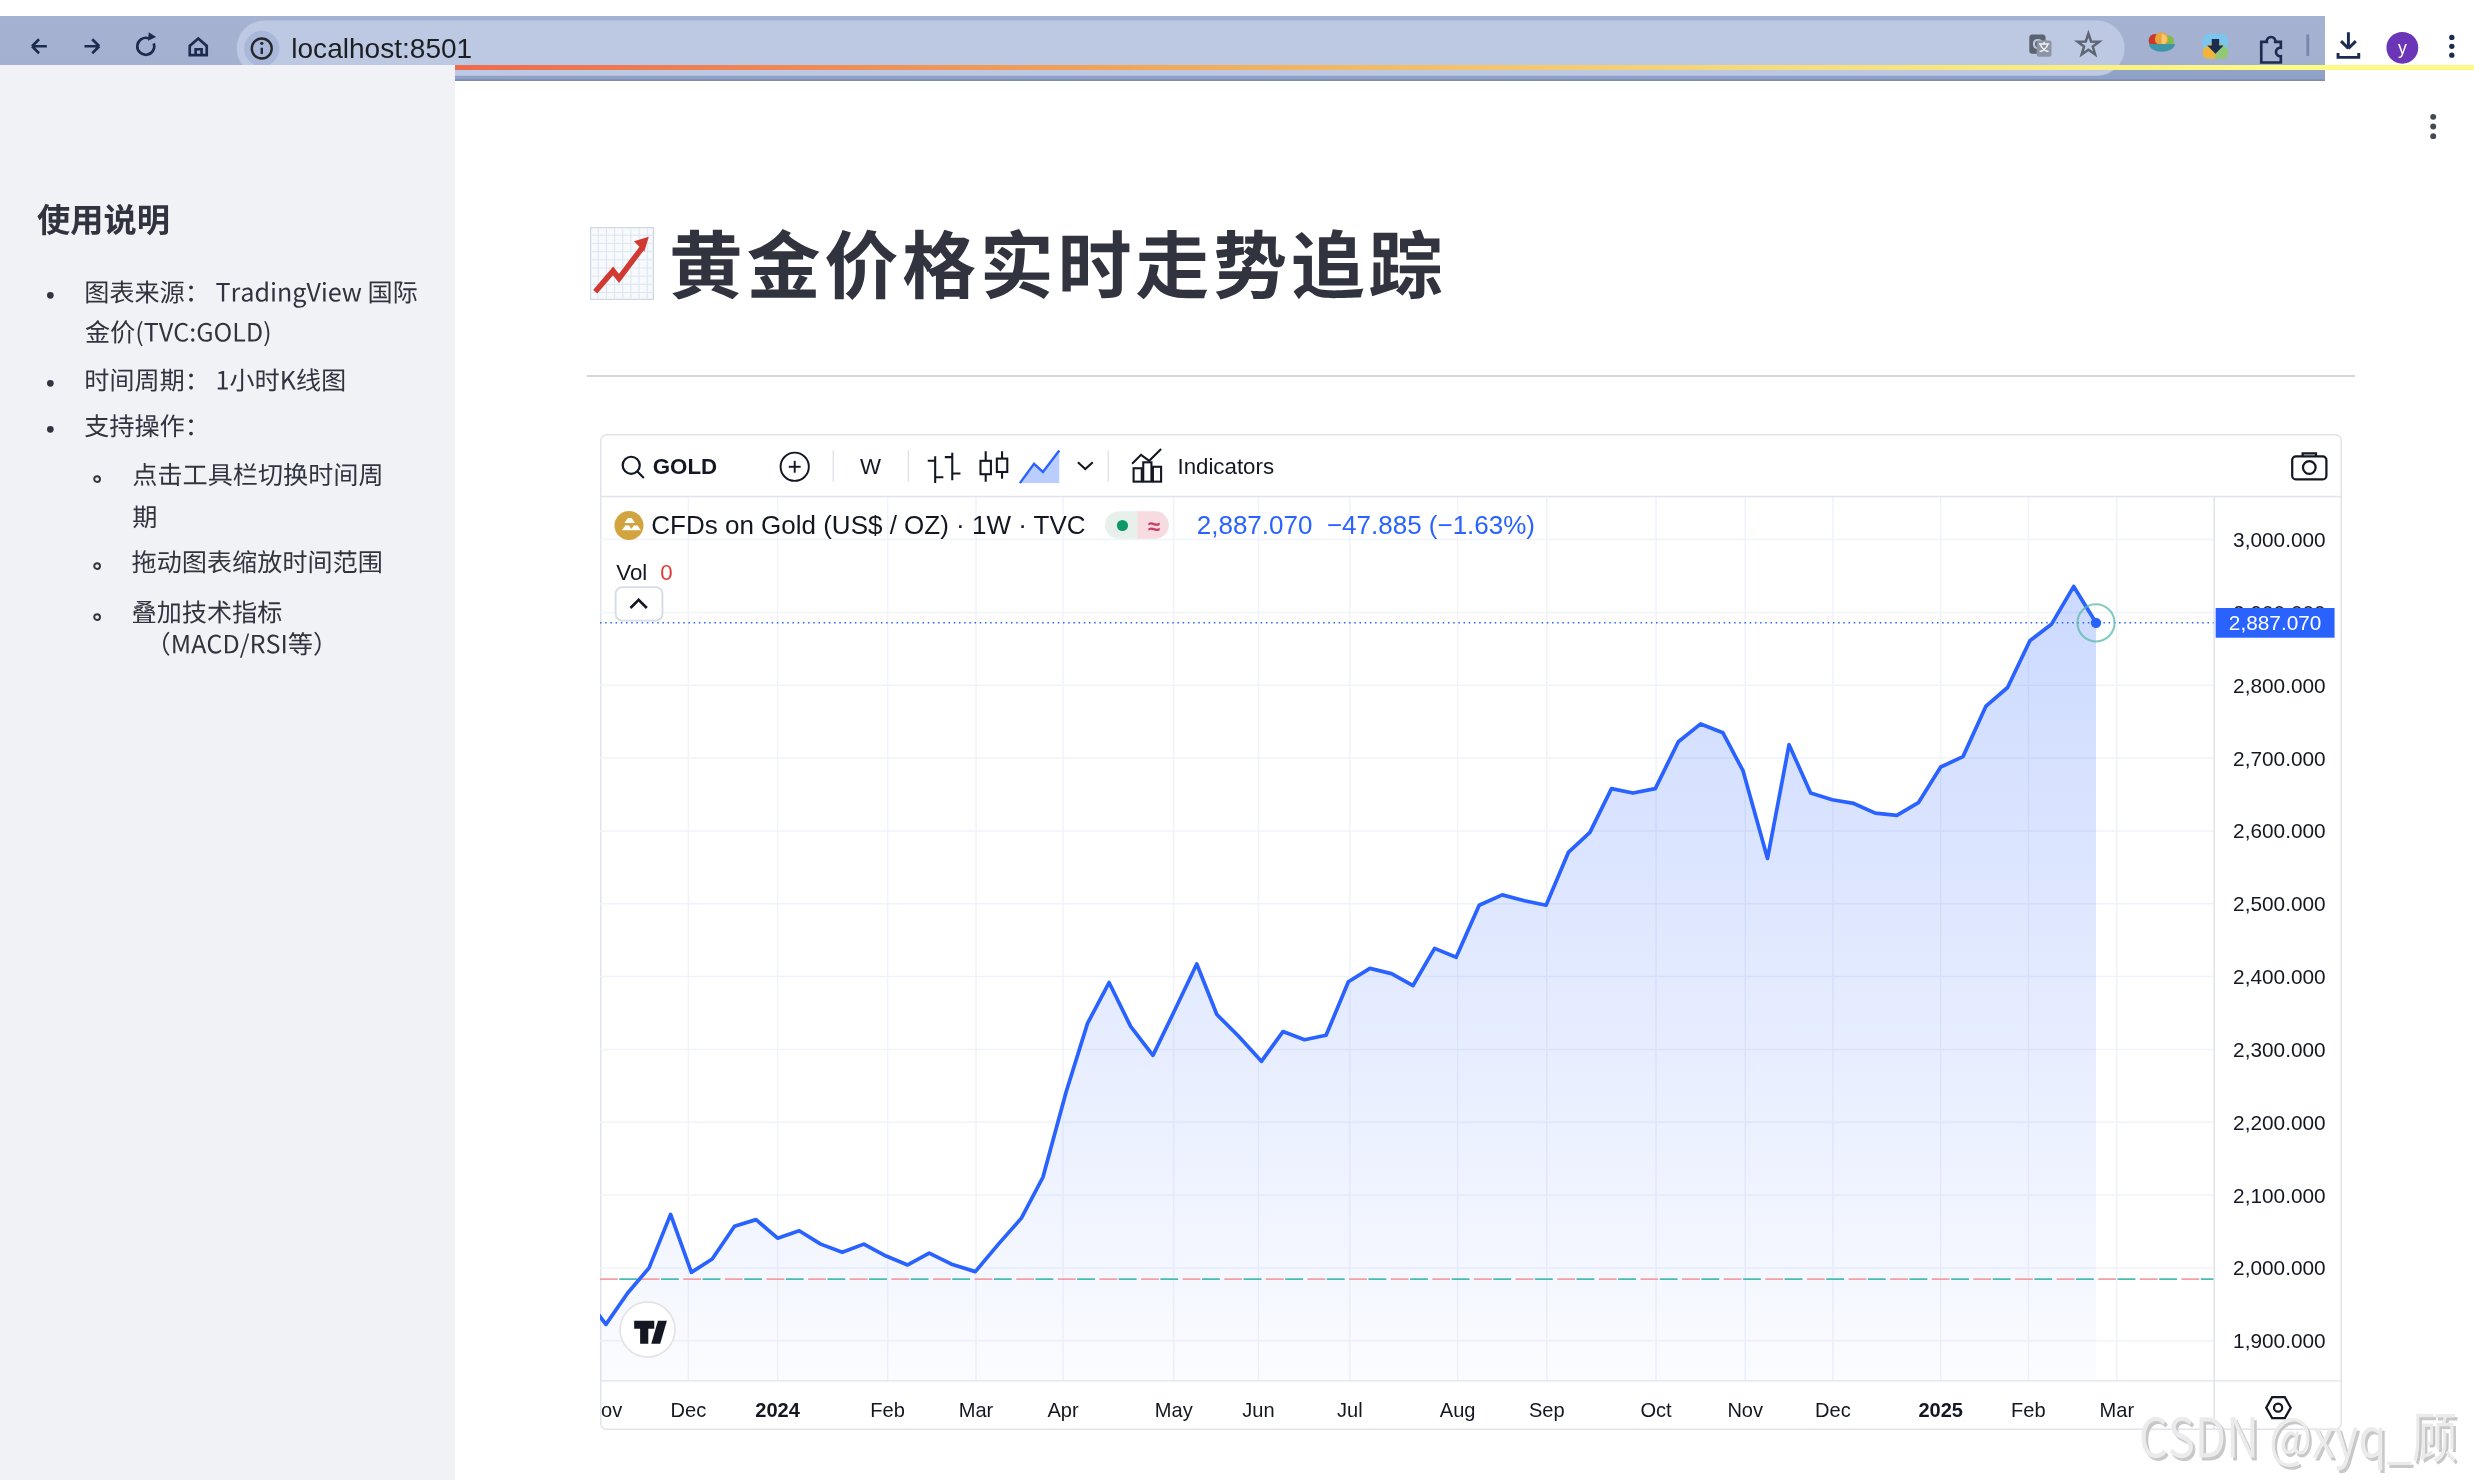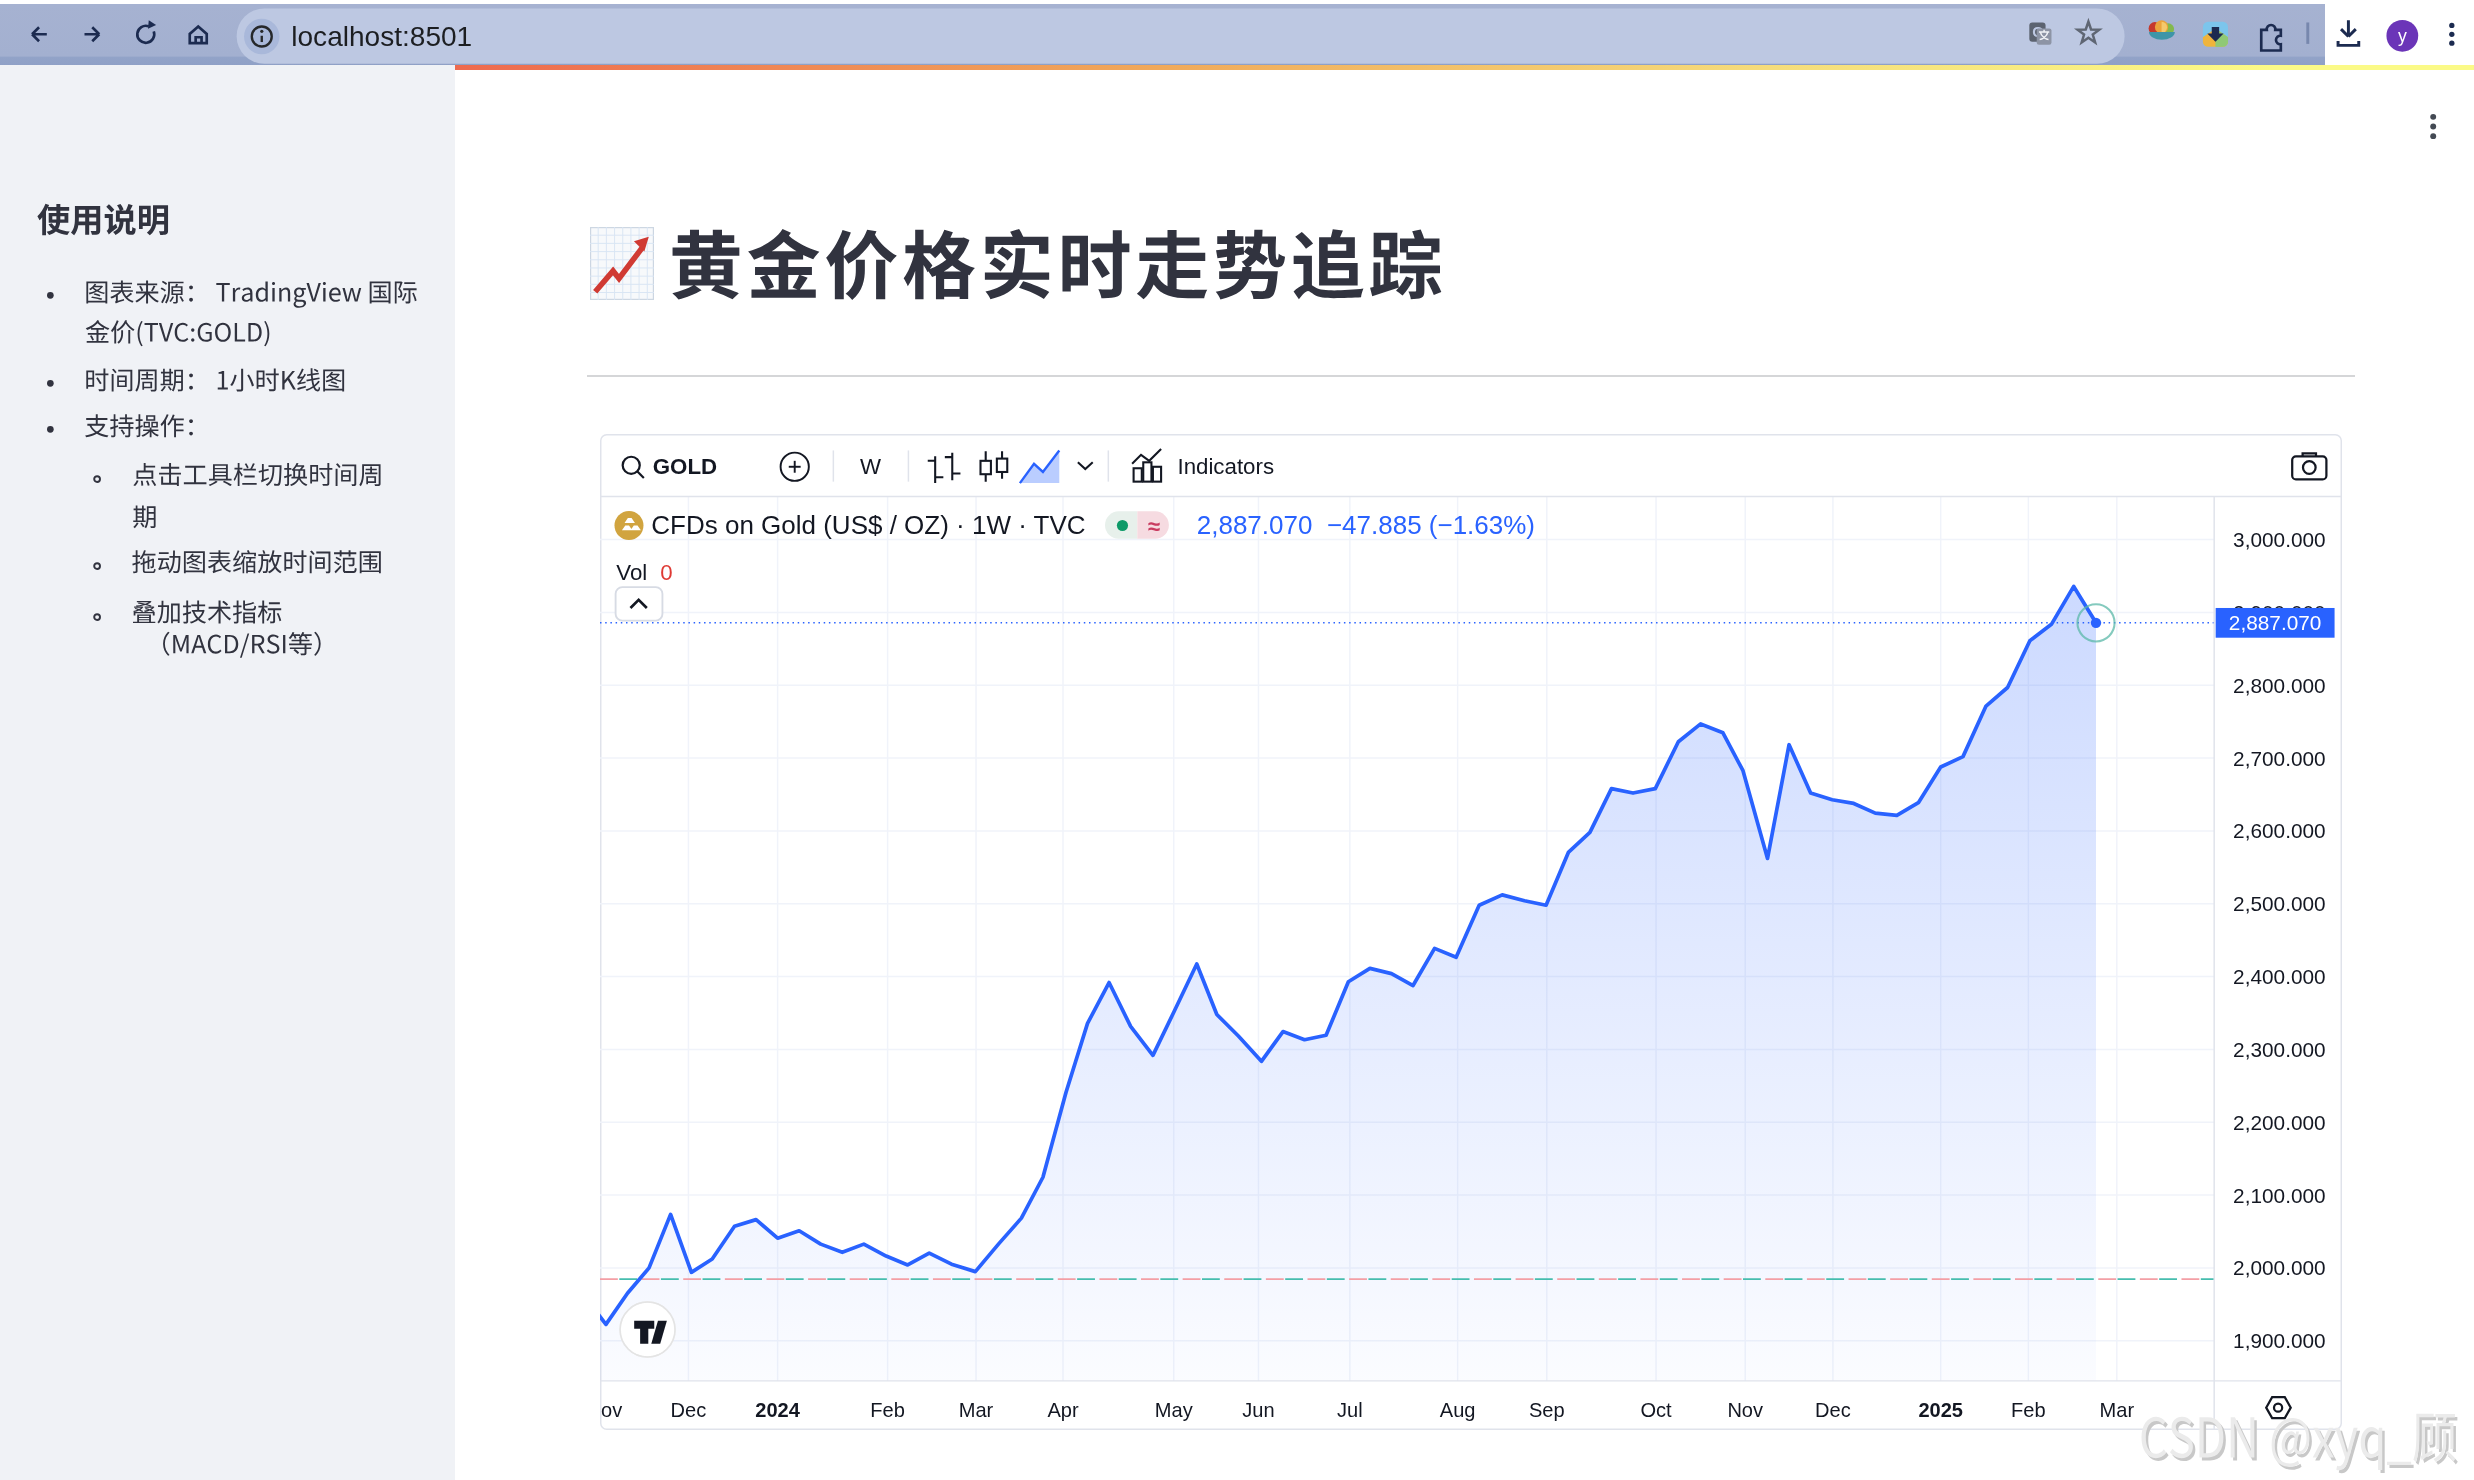--- a/index.html
+++ b/index.html
@@ -6,7 +6,7 @@
 .abs { position:absolute; }
 </style></head>
 <body>
-<div class="abs" style="left:0;top:4px;width:2325px;height:65px;background:linear-gradient(#a6b2d1 0%,#a3b0d0 80%,#92a3c8 82%,#8fa0c6 97%,#7d8db3 98%,#7d8db3 100%)">
+<div class="abs" style="left:0;top:16px;width:2325px;height:65px;background:linear-gradient(#a6b2d1 0%,#a3b0d0 80%,#92a3c8 82%,#8fa0c6 97%,#7d8db3 98%,#7d8db3 100%)">
 <svg width="2475" height="65" viewBox="0 0 3330 88">
 <rect x="310" y="6" width="2556" height="75" rx="37.5" fill="#bdc8e2"></rect>
 <circle cx="344" cy="44" r="24" fill="#a9b8da"></circle>

